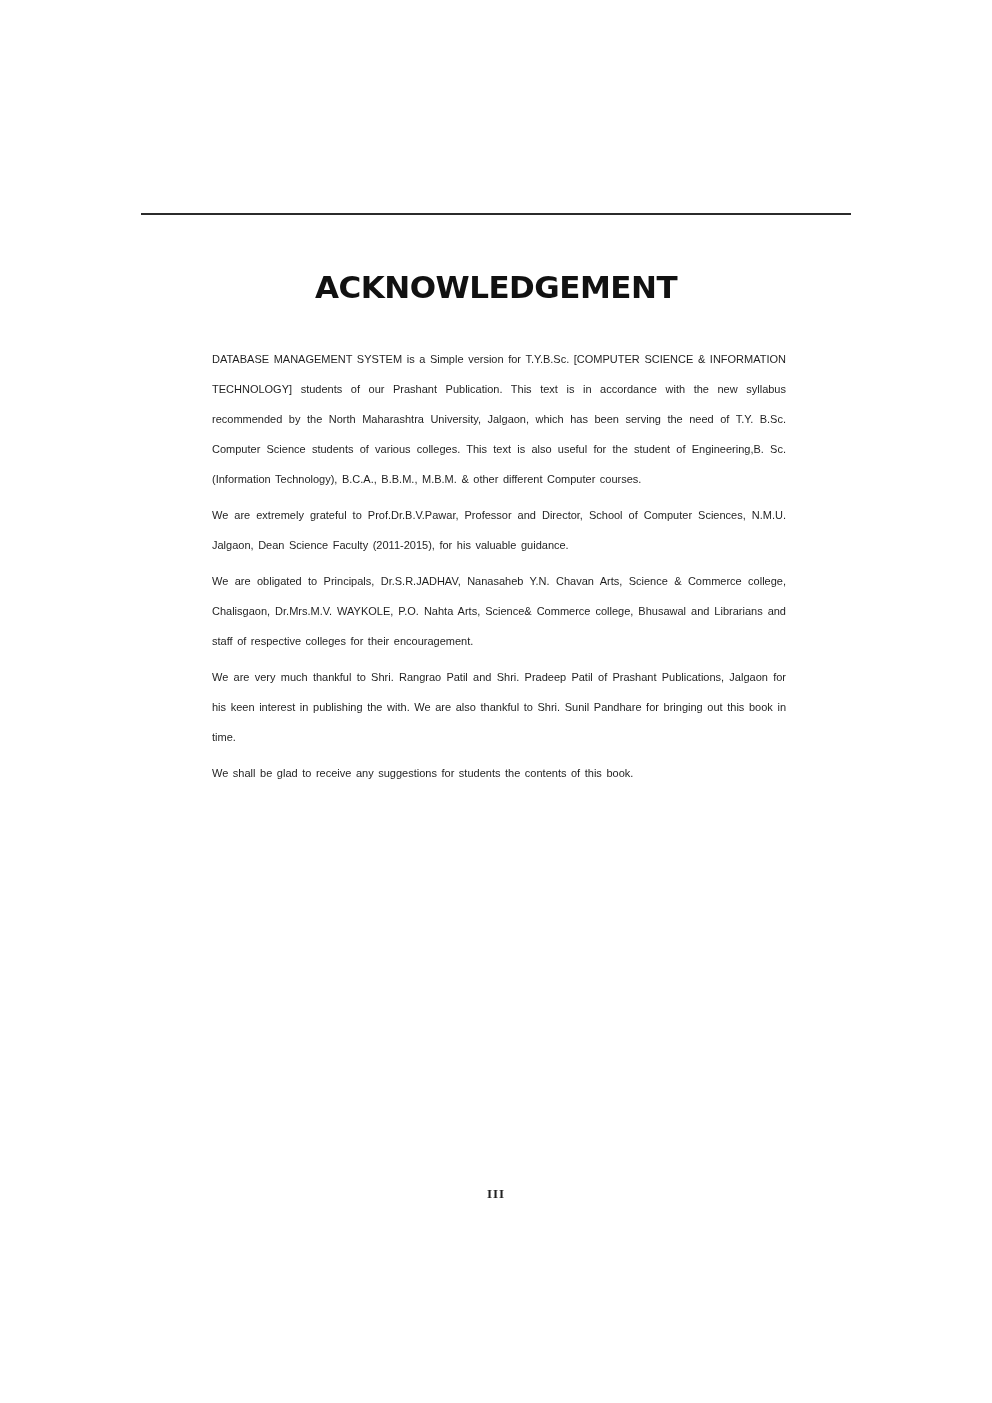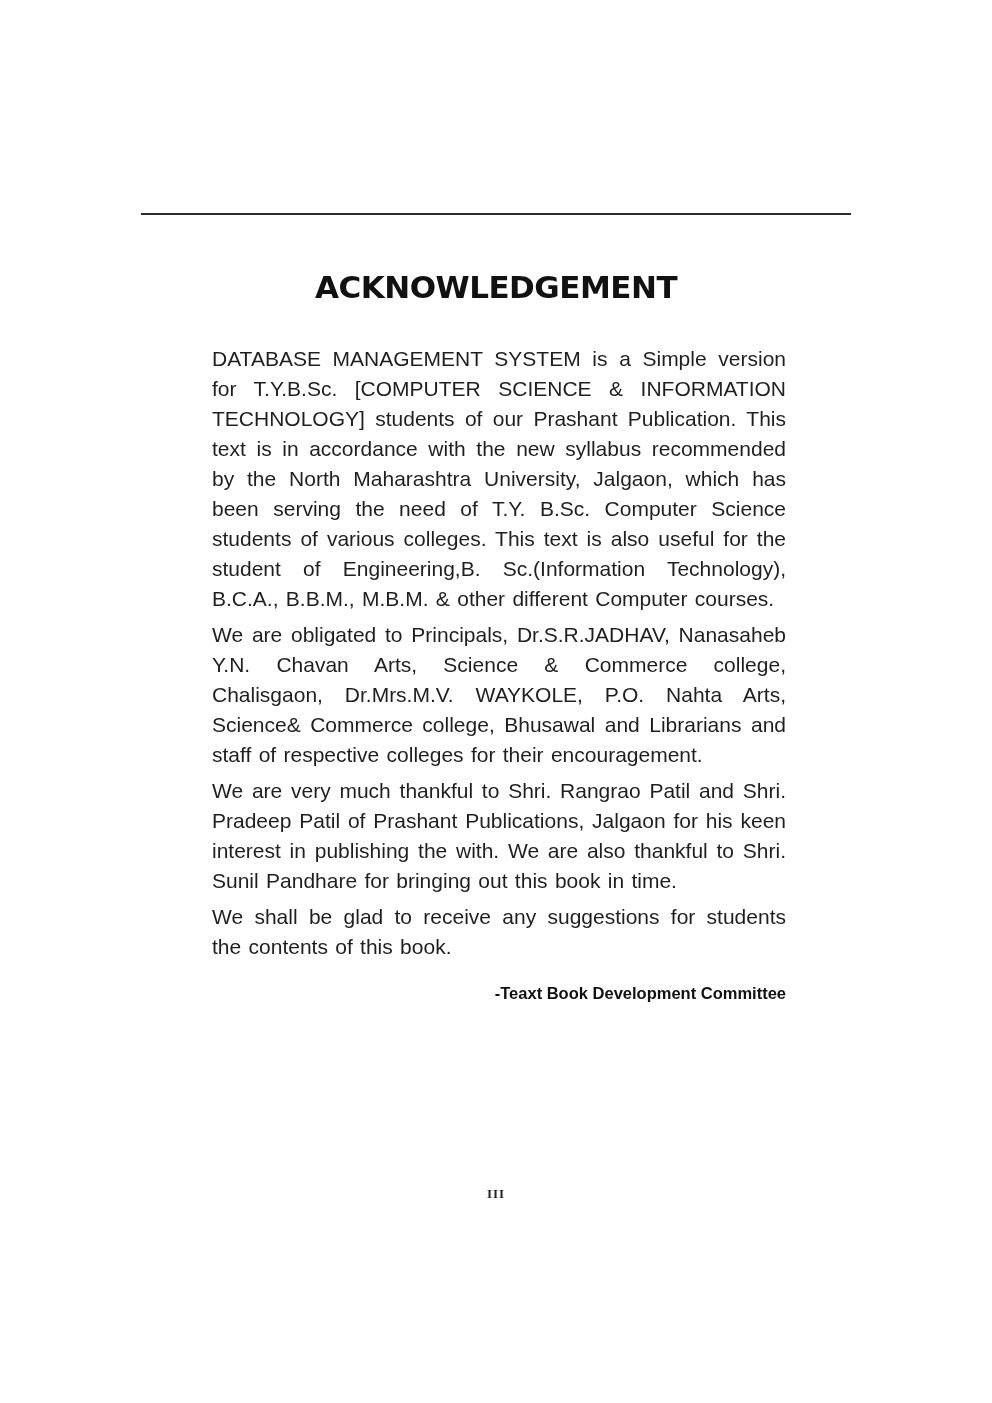--- a/index.html
+++ b/index.html
@@ -46,7 +46,7 @@
   }
   .content p {
     margin: 0 0 6px 0;
-    font-size: 21px;
+    font-size: 11px;
     line-height: 30px;
     text-align: justify;
     text-justify: inter-word;

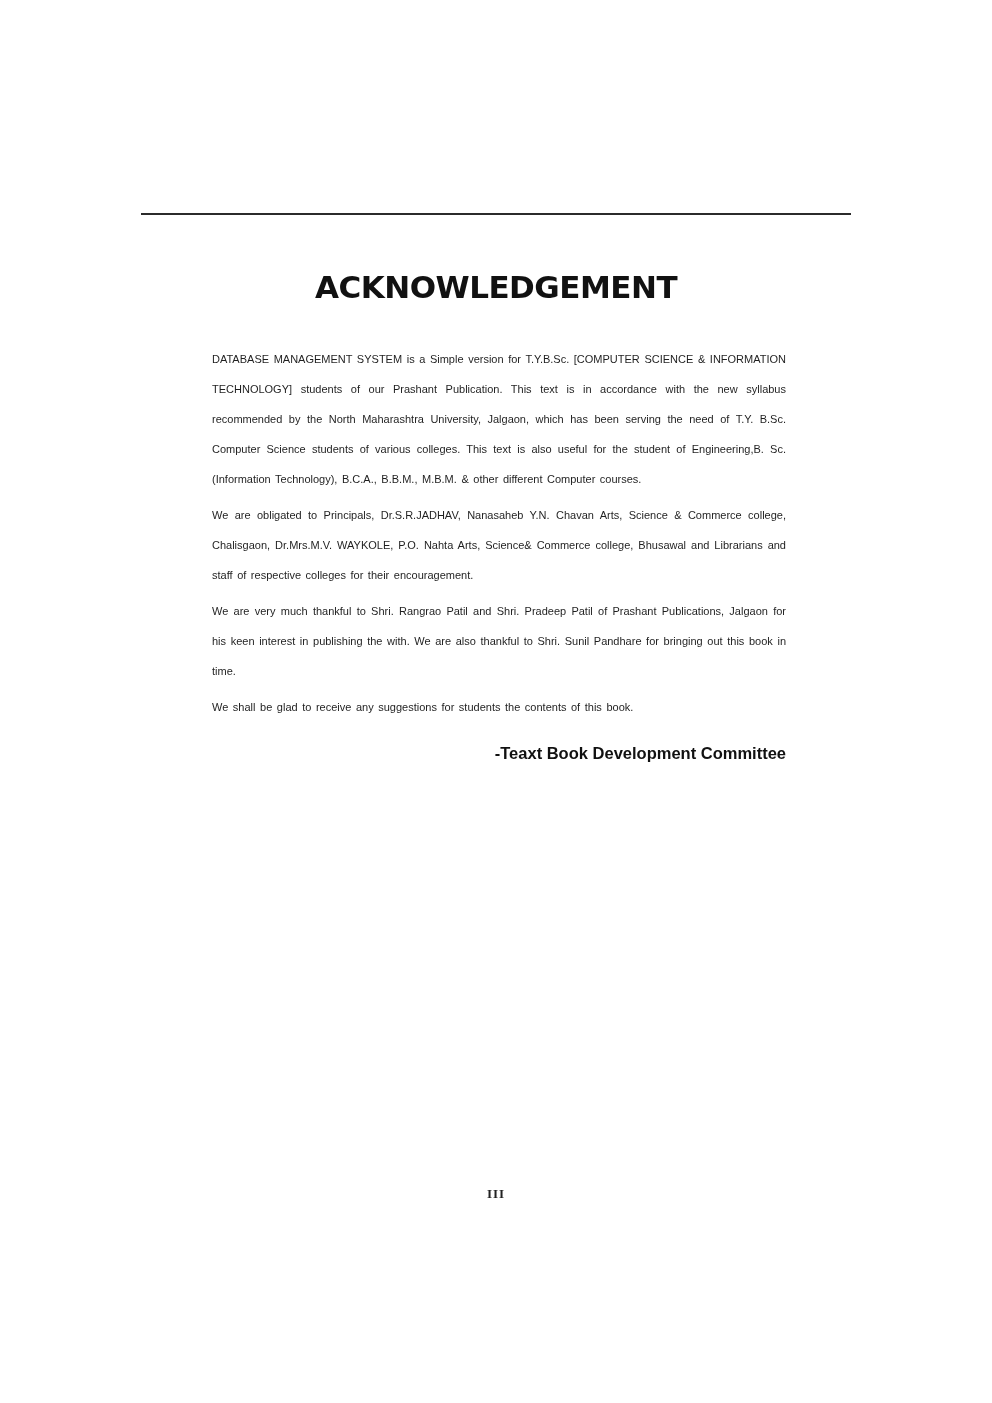--- a/index.html
+++ b/index.html
@@ -84,6 +84,7 @@
 
   <div class="content">
     <p>DATABASE MANAGEMENT SYSTEM is a Simple version for T.Y.B.Sc. [COMPUTER SCIENCE &amp; INFORMATION TECHNOLOGY] students of our Prashant Publication. This text is in accordance with the new syllabus recommended by the North Maharashtra University, Jalgaon, which has been serving the need of T.Y. B.Sc. Computer Science students of various colleges. This text is also useful for the student of Engineering,B. Sc.(Information Technology), B.C.A., B.B.M., M.B.M. &amp; other different Computer courses.</p>
+    <p>We are extremely  grateful to Prof.Dr.B.V.Pawar, Professor and Director, School of Computer Sciences, N.M.U. Jalgaon, Dean Science Faculty (2011-2015), for his valuable guidance.</p>
     <p>We are obligated to Principals, Dr.S.R.JADHAV, Nanasaheb Y.N. Chavan Arts, Science &amp; Commerce college, Chalisgaon, Dr.Mrs.M.V. WAYKOLE, P.O. Nahta Arts, Science&amp; Commerce college, Bhusawal and Librarians and staff of respective colleges for their encouragement.</p>
     <p>We are very much thankful to Shri. Rangrao Patil and Shri. Pradeep Patil of Prashant Publications, Jalgaon for his keen interest in publishing the with. We are also thankful to Shri. Sunil Pandhare for bringing out this book in time.</p>
     <p>We shall be glad to receive any suggestions for students the contents of this book.</p>

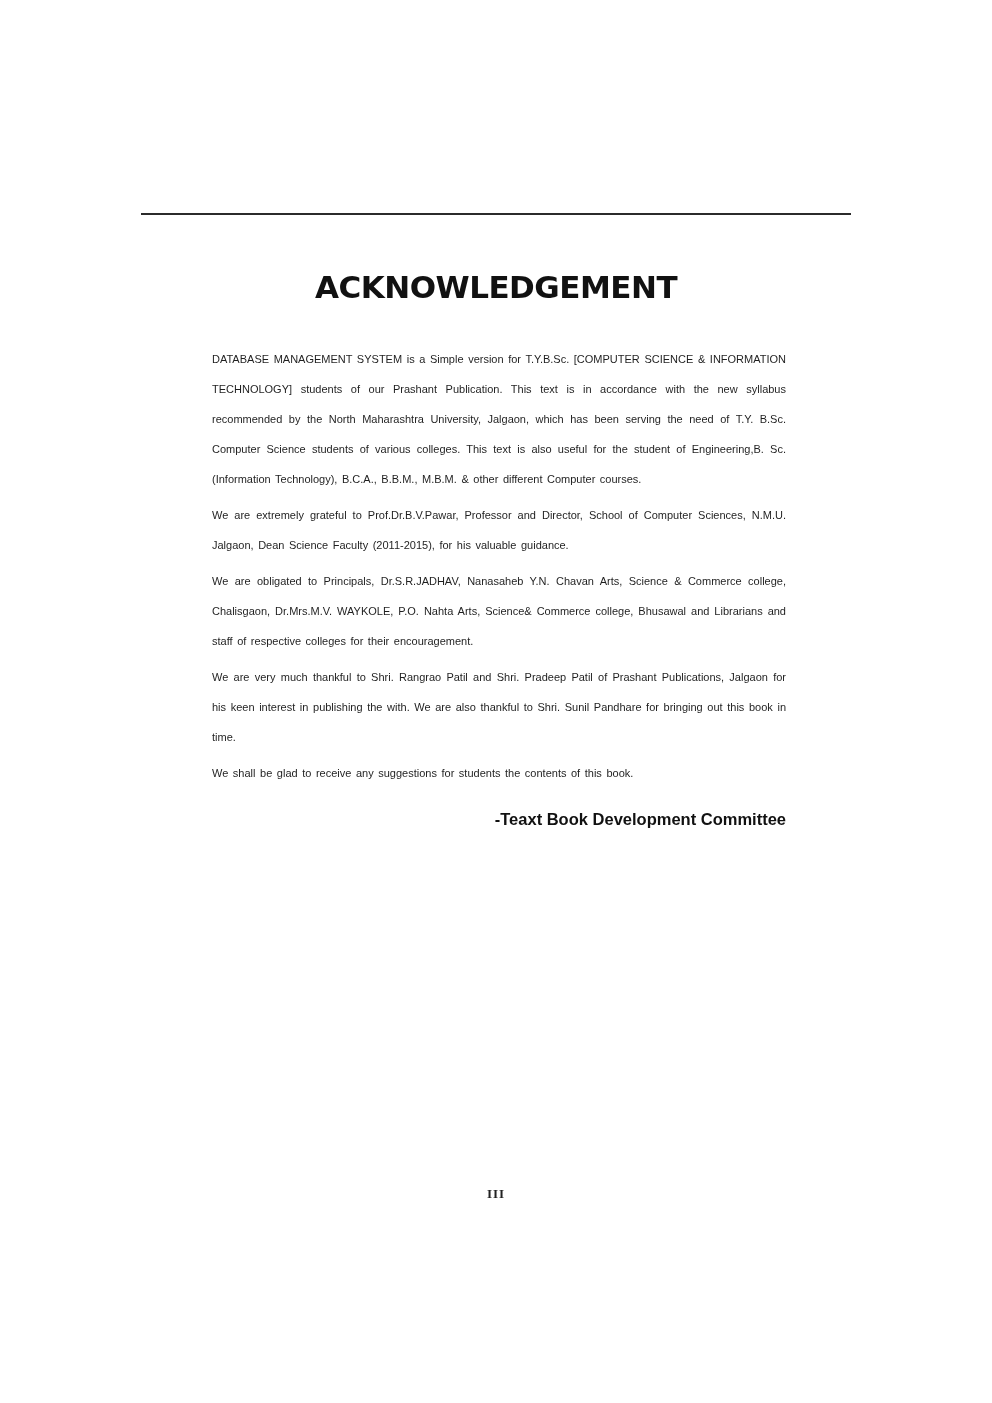--- a/index.html
+++ b/index.html
@@ -89,7 +89,6 @@
     <p>We are very much thankful to Shri. Rangrao Patil and Shri. Pradeep Patil of Prashant Publications, Jalgaon for his keen interest in publishing the with. We are also thankful to Shri. Sunil Pandhare for bringing out this book in time.</p>
     <p>We shall be glad to receive any suggestions for students the contents of this book.</p>
 
-    <div class="signature">-Teaxt Book Development Committee</div>
   </div>
 
   <div class="page-number">III</div>

